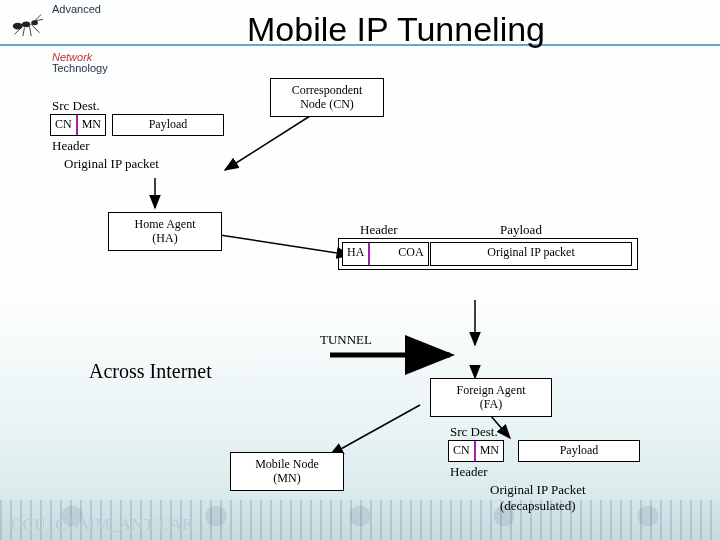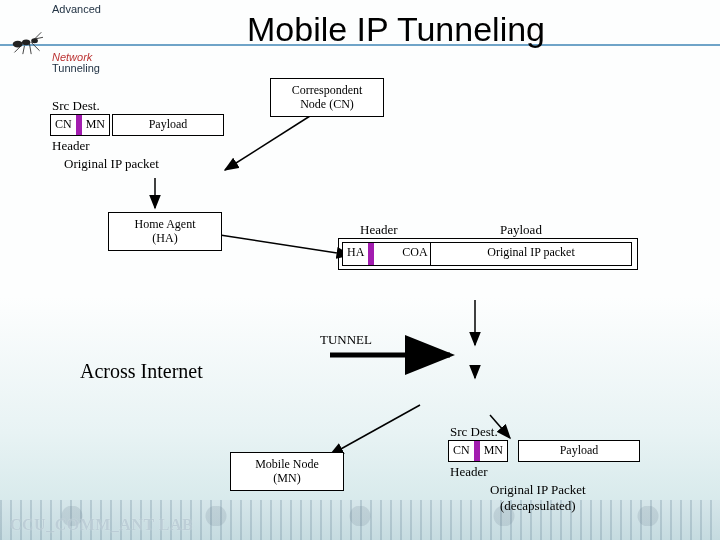--- a/index.html
+++ b/index.html
@@ -48,7 +48,7 @@
     top: 4px; left: 6px;
     z-index: 5;
     display: flex;
-    align-items: center;
+    align-items: flex-start;
     gap: 4px;
   }
   .ant-svg { width: 42px; height: 34px; }

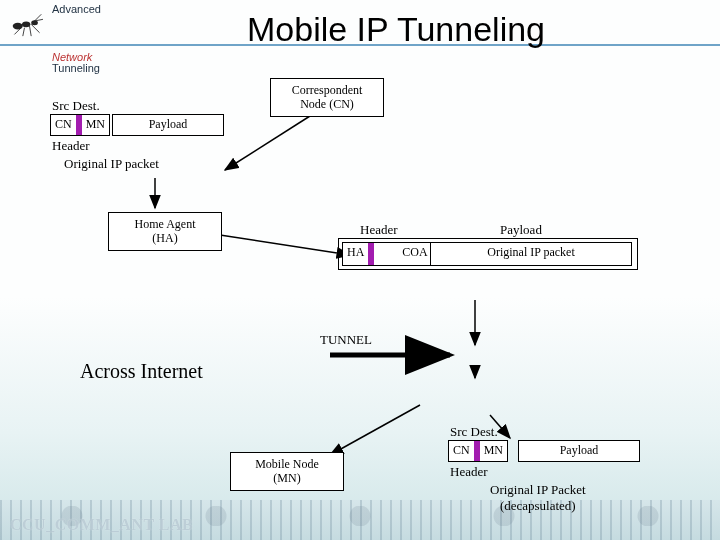--- a/index.html
+++ b/index.html
@@ -165,7 +165,7 @@
   <div class="logo-text">
     <div>Advanced</div>
     <div class="l2">Network</div>
-    <div>Tunneling</div>
+    <div>Technology</div>
   </div>
 </div>
 <div class="top-rule"></div>

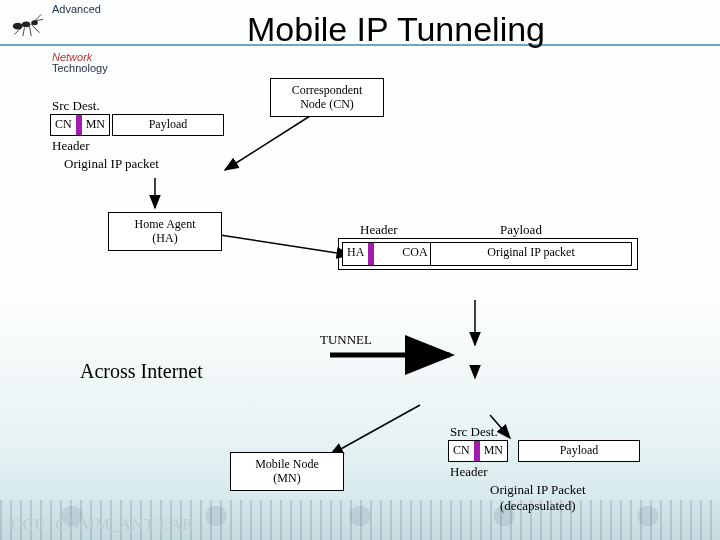--- a/index.html
+++ b/index.html
@@ -113,7 +113,7 @@
   }
   .cell {
     display: inline-block;
-    border-right: 6px solid #a21caf;
+    border-right: 2px solid #a21caf;
     padding: 2px 4px;
     font-size: 12px;
   }

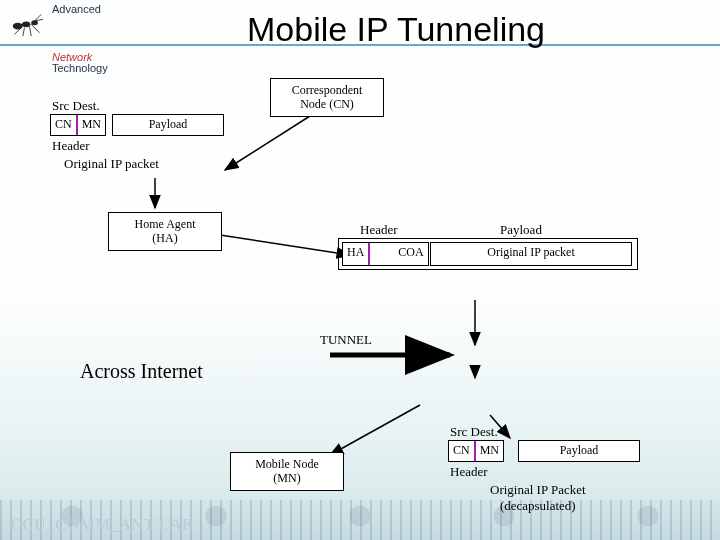--- a/index.html
+++ b/index.html
@@ -136,6 +136,7 @@
     position: absolute;
     font-family: "Times New Roman", serif;
     font-size: 20px;
+    margin-left: 9px;
   }
   svg.arrows {
     position: absolute;

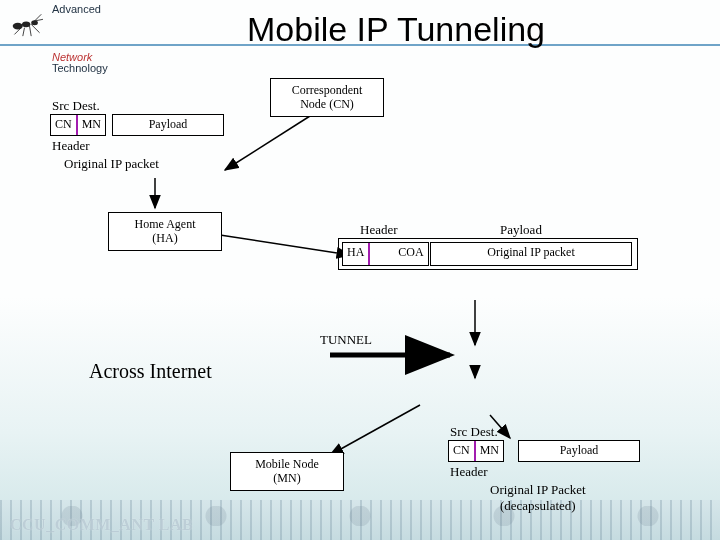--- a/index.html
+++ b/index.html
@@ -234,6 +234,10 @@
 
   <div class="across" style="top:300px; left:50px;">Across Internet</div>
 
+  <div class="box big-node" style="top:318px; left:400px; width:108px;">
+    <div>Foreign Agent</div>
+    <div>(FA)</div>
+  </div>
 
   <div class="box big-node" style="top:392px; left:200px; width:100px;">
     <div>Mobile Node</div>

